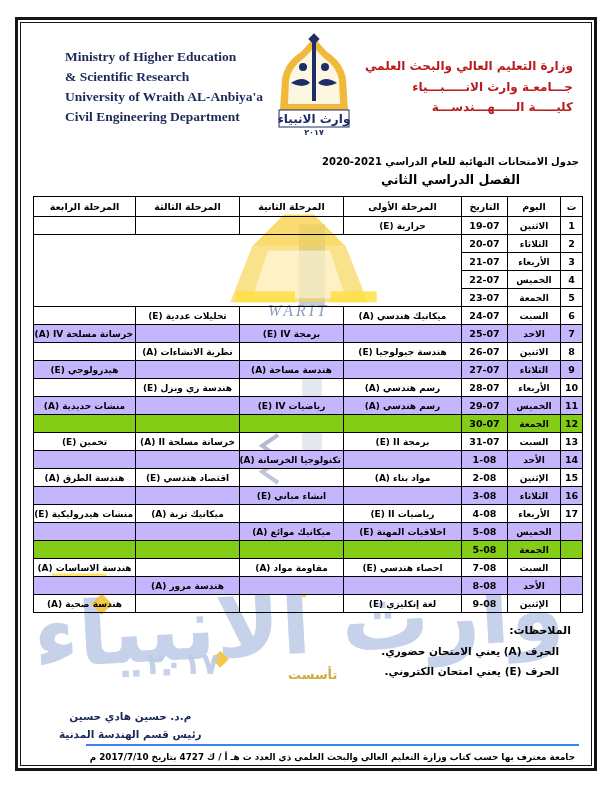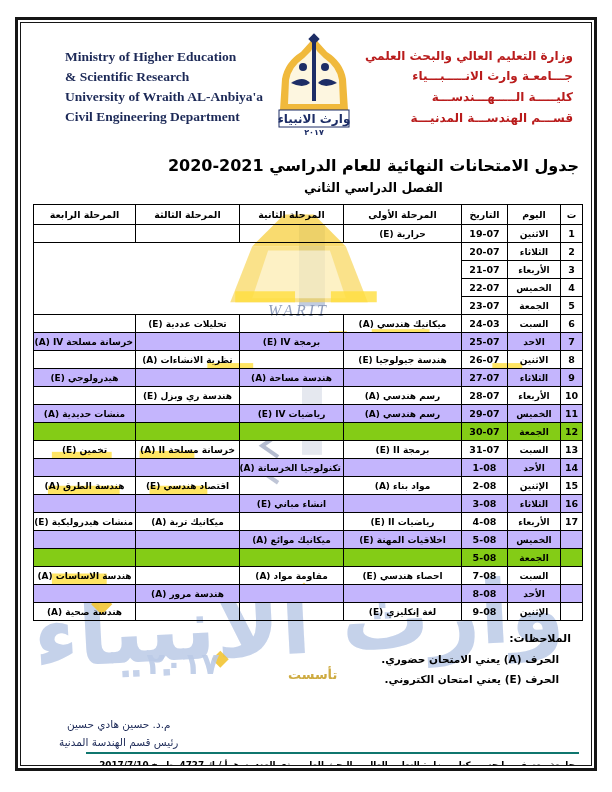--- a/index.html
+++ b/index.html
@@ -105,7 +105,6 @@
               <div>وزارة التعليم العالي والبحث العلمي</div>
               <div>جـــامعـة وارث الانـــــبـــياء</div>
               <div>كليـــــة الـــــهـــندســـة</div>
-              <div>قســـم الهندســـة المدنيـــة</div>
             </div>
         </div>
 

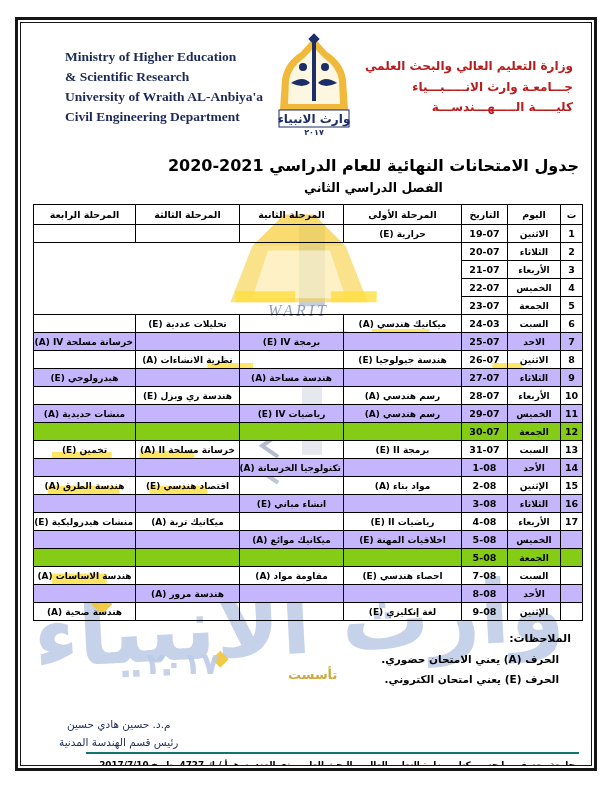--- a/index.html
+++ b/index.html
@@ -17,7 +17,7 @@
   .hdr-rule{height:3px;background:#161616;margin:5px 2px 0;}
 
   .doc-title{direction:rtl;text-align:center;font-weight:bold;color:#000;margin-top:10px;}
-  .doc-title .t1{font-size:16px;}
+  .doc-title .t1{font-size:10px;}
   .doc-title .t2{font-size:12.5px;margin-top:5px;}
 
   table.sched{border-collapse:collapse;margin:9px auto 0;direction:rtl;table-layout:fixed;width:549px;background:transparent;}

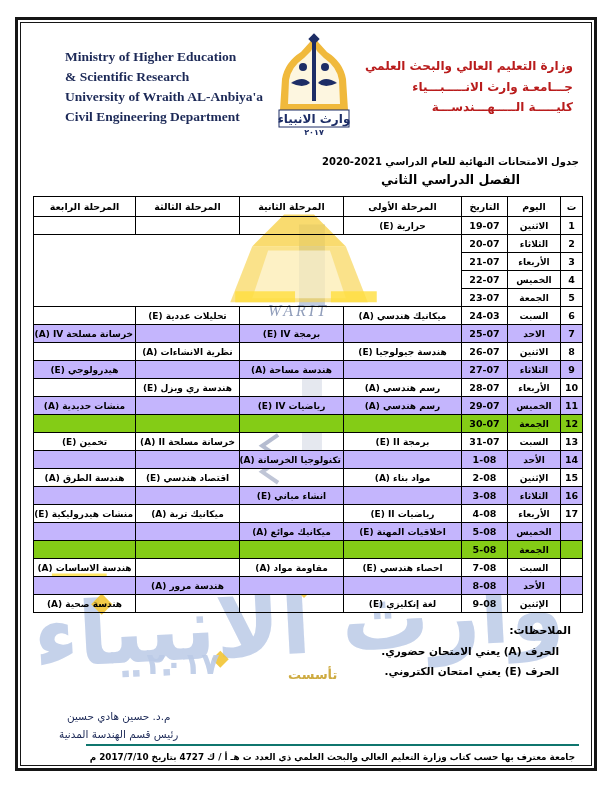--- a/index.html
+++ b/index.html
@@ -170,7 +170,7 @@
               <tr>
                 <td class="c-no">6</td>
                 <td class="c-day">السبت</td>
-                <td class="c-date">24-03</td>
+                <td class="c-date">24-07</td>
                 <td class="c-stage">ميكانيك هندسي ⁦(A)⁩</td>
                 <td class="c-stage"></td>
                 <td class="c-stage">تحليلات عددية ⁦(E)⁩</td>

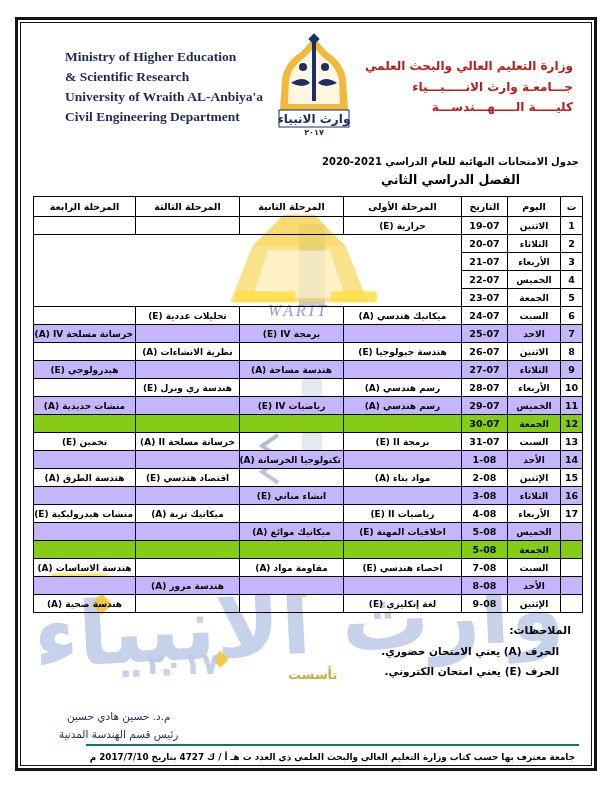--- a/index.html
+++ b/index.html
@@ -32,7 +32,7 @@
   .notes-h{font-size:11px;font-weight:bold;}
   .notes-line{font-size:10.5px;font-weight:bold;margin-top:8px;padding-right:12px;}
 
-  .sig{align-self:flex-start;text-align:center;margin:30px 0 0 26px;font-weight:normal;font-size:10.5px;direction:rtl;line-height:1.75;color:#1c2957;}
+  .sig{align-self:flex-start;text-align:center;margin:30px 0 0 26px;font-weight:bold;font-size:10.5px;direction:rtl;line-height:1.75;color:#1c2957;}
 
   .footer{margin-top:auto;border-top:2px solid #0f766e;padding:4px 4px 7px;text-align:center;direction:rtl;font-size:8.8px;font-weight:bold;line-height:1.6;color:#000;}
 </style>

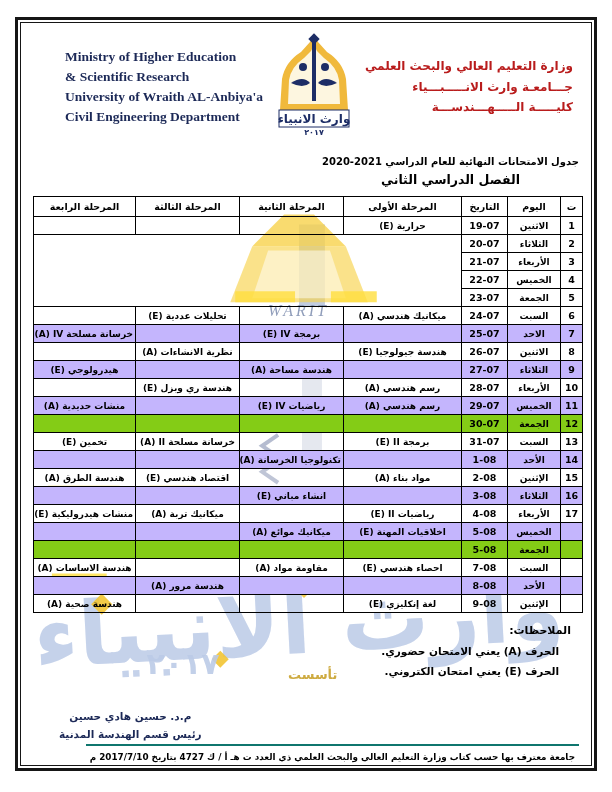--- a/index.html
+++ b/index.html
@@ -34,7 +34,7 @@
 
   .sig{align-self:flex-start;text-align:center;margin:30px 0 0 26px;font-weight:bold;font-size:10.5px;direction:rtl;line-height:1.75;color:#1c2957;}
 
-  .footer{margin-top:auto;border-top:2px solid #0f766e;padding:4px 4px 7px;text-align:center;direction:rtl;font-size:8.8px;font-weight:bold;line-height:1.6;color:#000;}
+  .footer{margin-top:auto;border-top:2px solid #3b82f6;padding:4px 4px 7px;text-align:center;direction:rtl;font-size:8.8px;font-weight:bold;line-height:1.6;color:#000;}
 </style>
 </head>
 <body>

